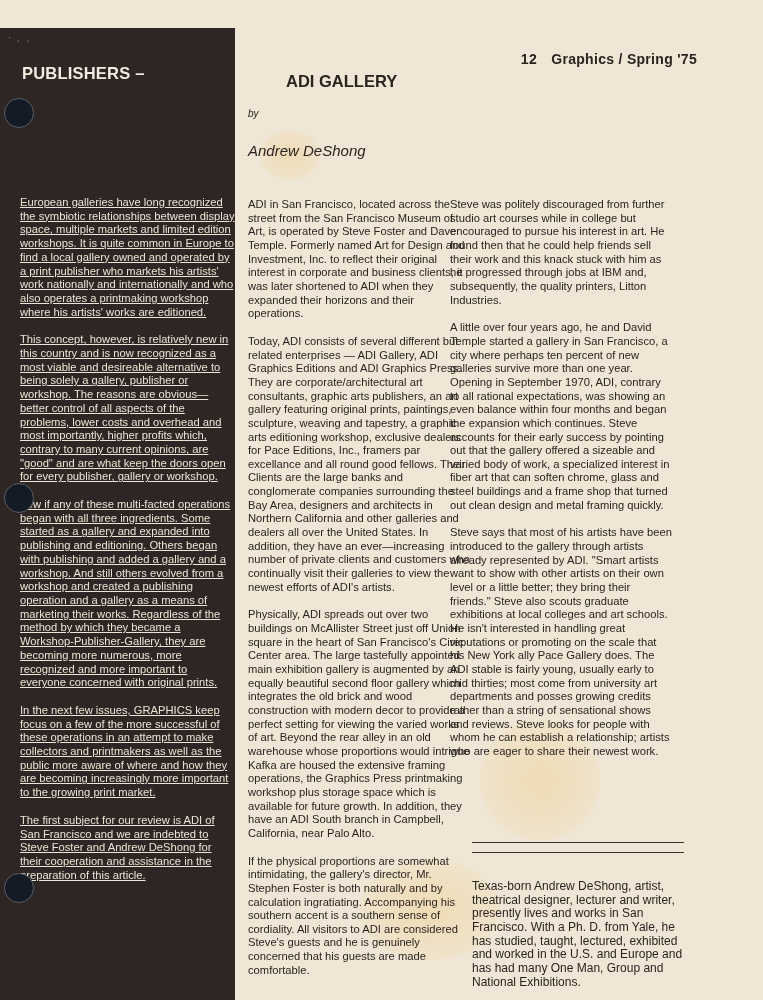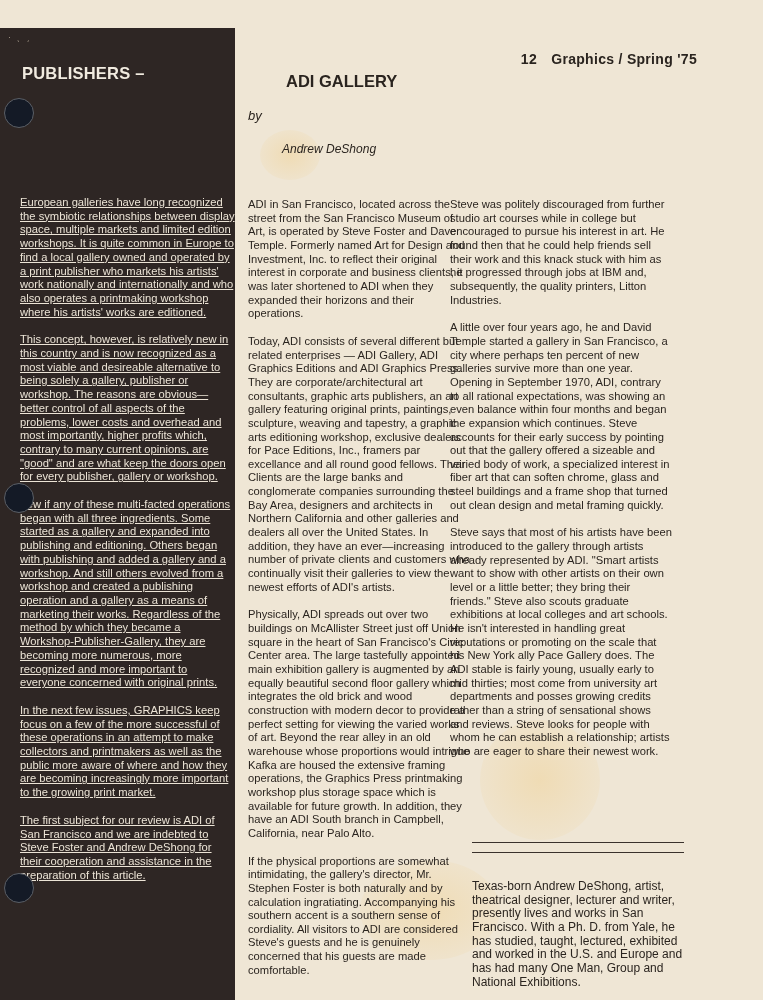--- a/index.html
+++ b/index.html
@@ -50,7 +50,7 @@
     }
     .byline-by {
       position: absolute; left: 248px; top: 108px;
-      font-size: 13px; font-style: italic; color: #2a241f;
+      font-size: 10px; font-style: italic; color: #2a241f;
     }
     .byline-author {
       position: absolute; left: 248px; top: 142px;

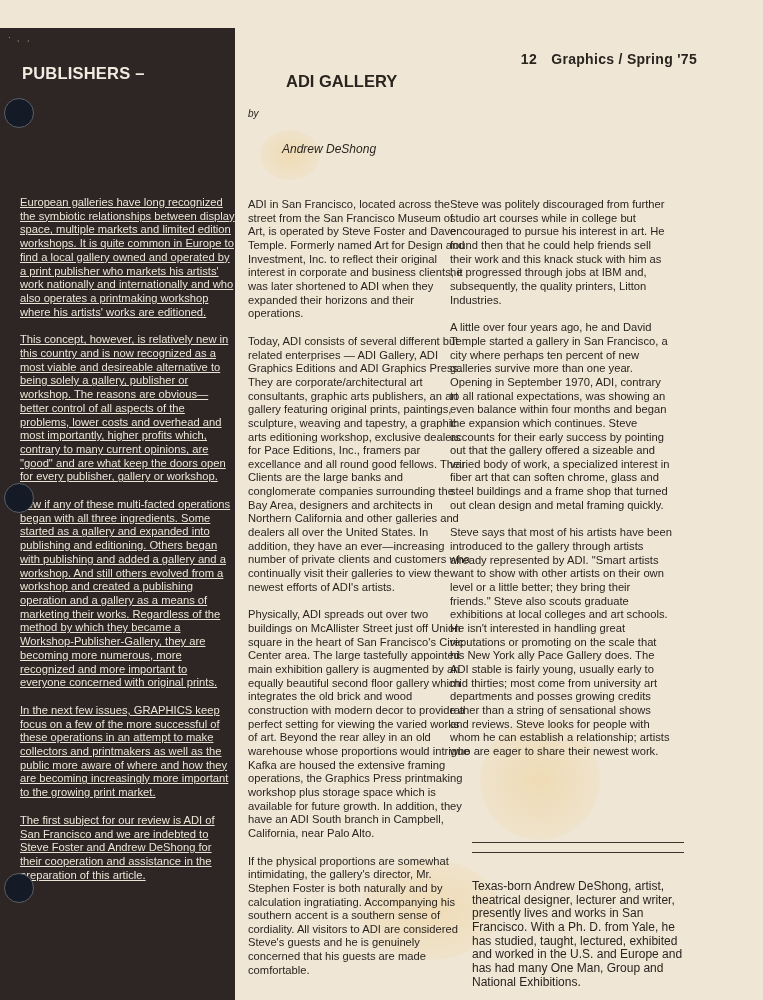--- a/index.html
+++ b/index.html
@@ -54,7 +54,7 @@
     }
     .byline-author {
       position: absolute; left: 248px; top: 142px;
-      font-size: 12px; font-style: italic; color: #2a241f; margin-left: 34px;
+      font-size: 15px; font-style: italic; color: #2a241f;
     }
     .col {
       position: absolute; top: 198px; width: 222px;

